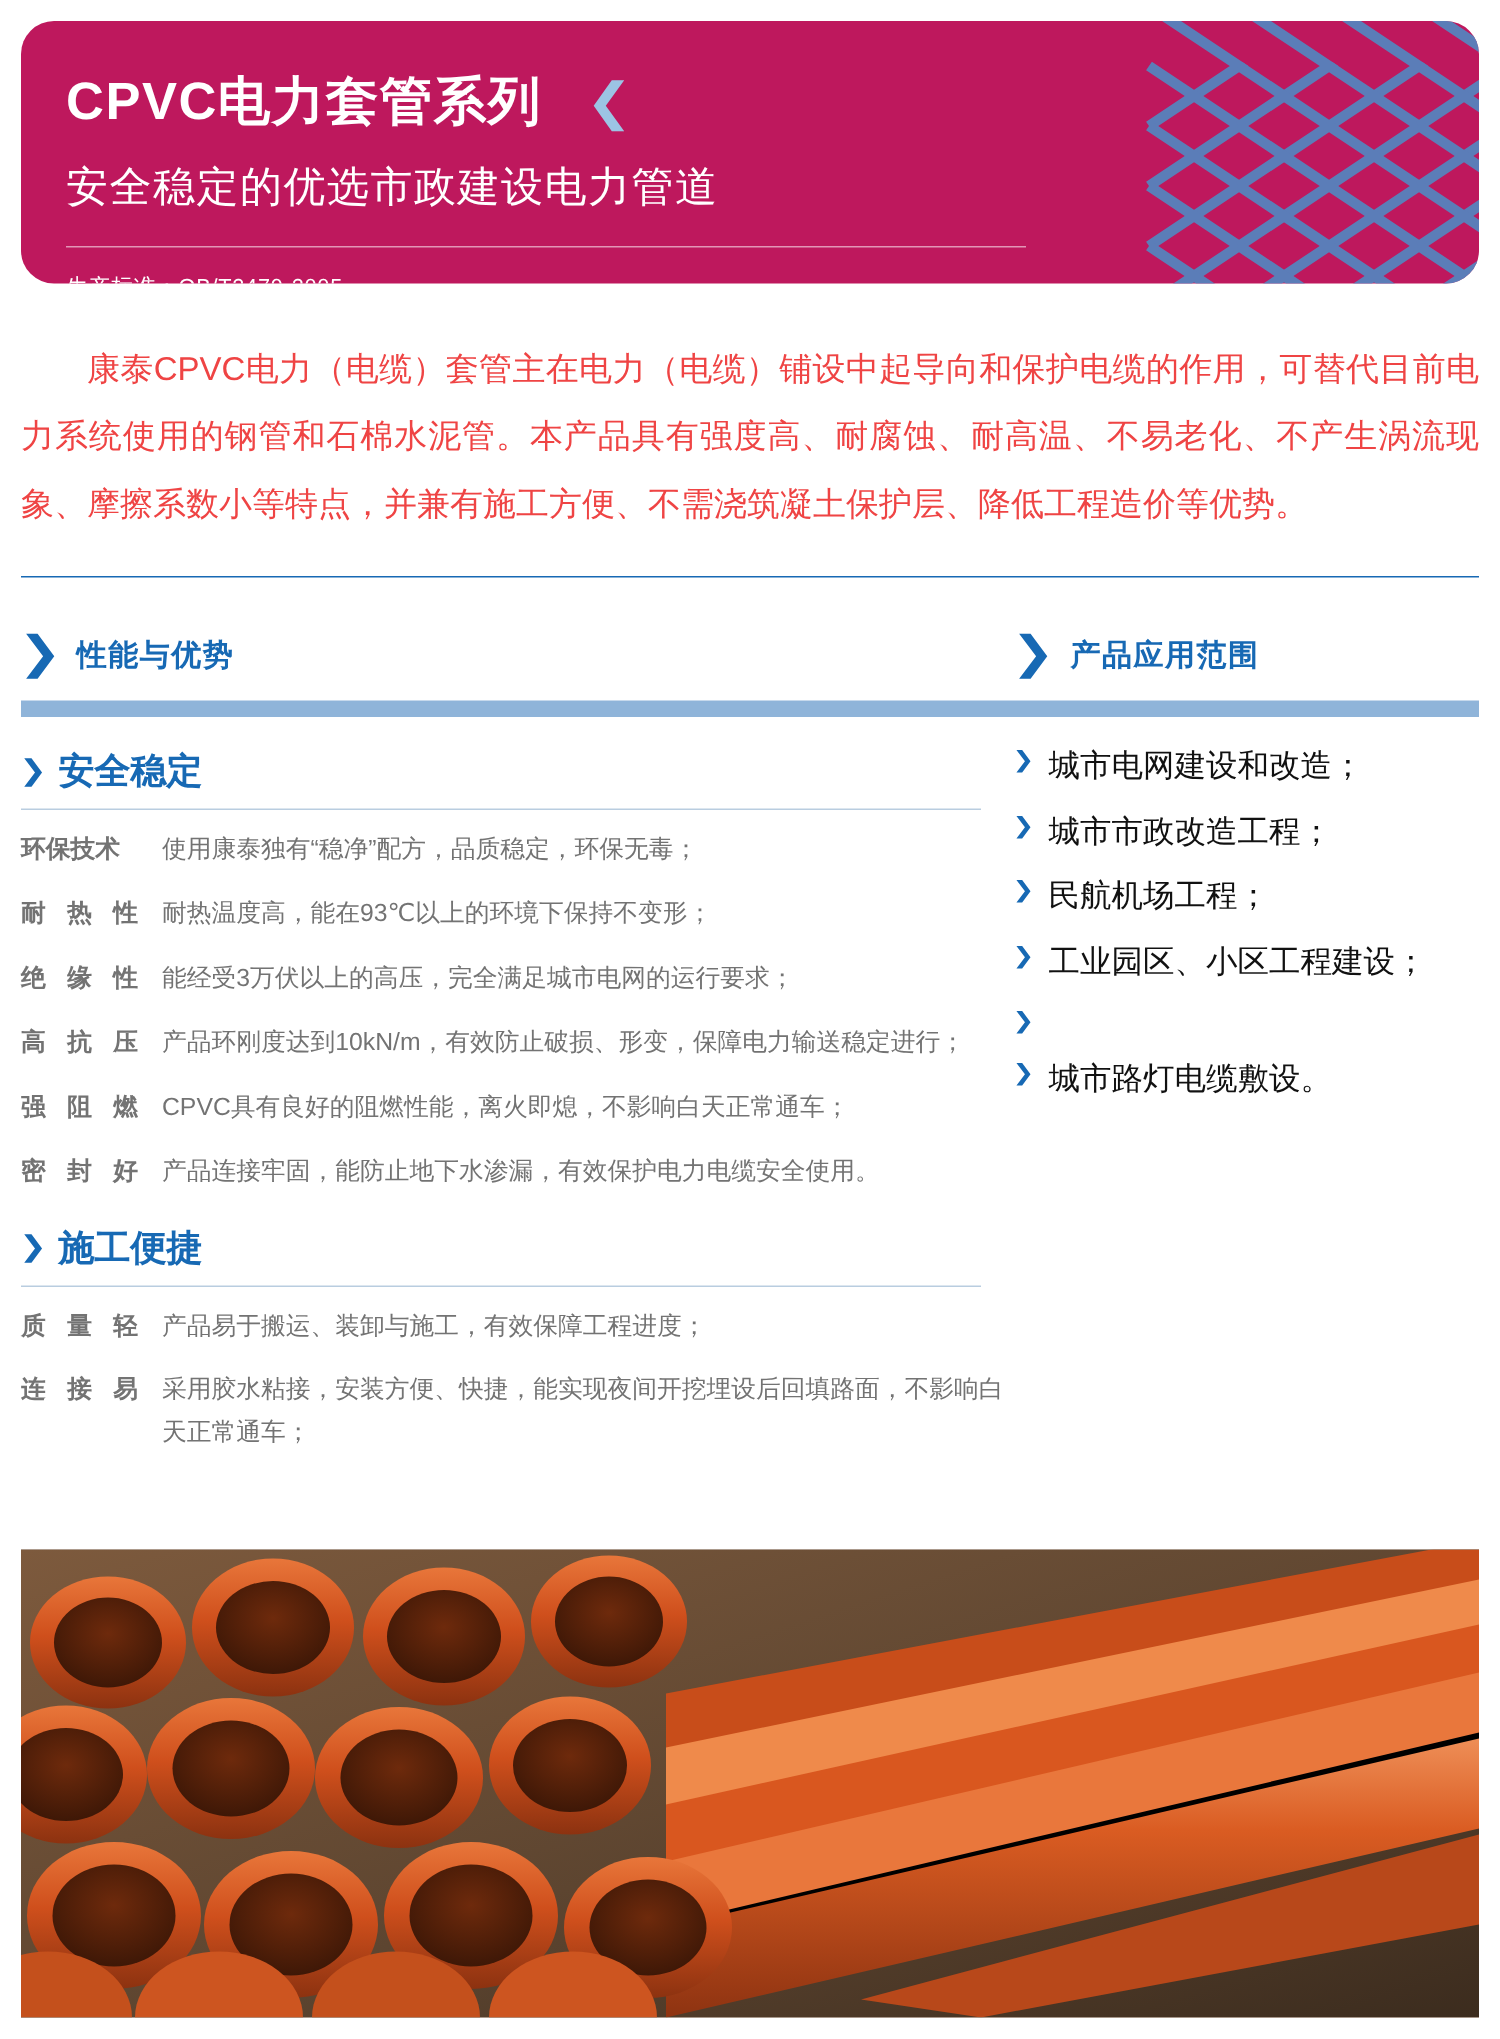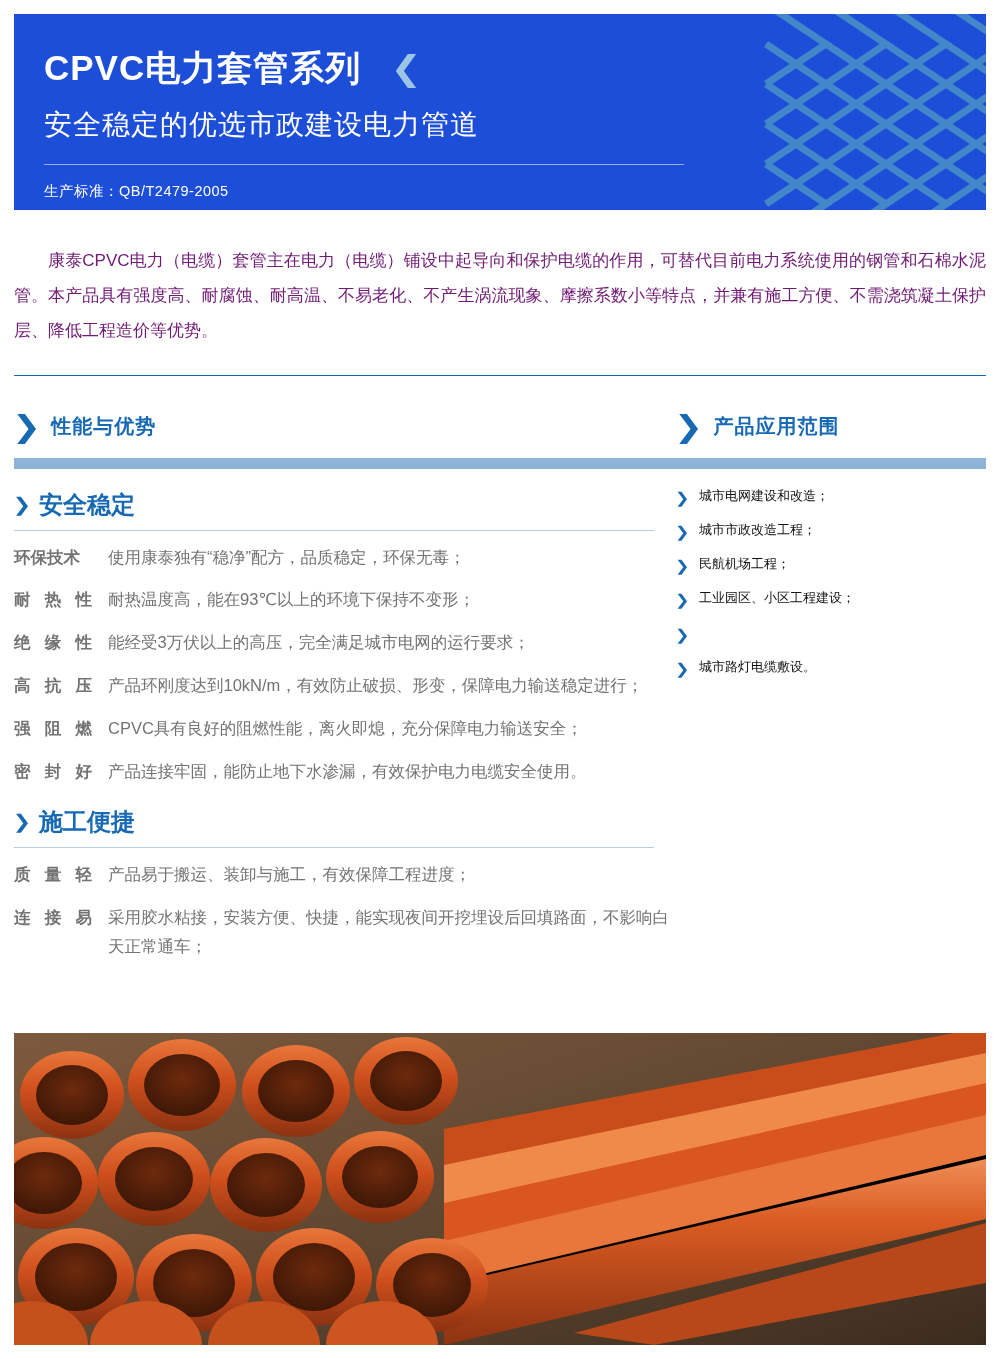--- a/index.html
+++ b/index.html
@@ -20,9 +20,10 @@
   .header {
     position: relative;
     margin: 14px 14px 0 14px;
-    height: 196px;
-    background: #1d4ed8;
+    height: 175px;
+    background: #be185d;
     overflow: hidden;
+    border-radius: 22px;
   }
   .header-pattern {
     position: absolute;

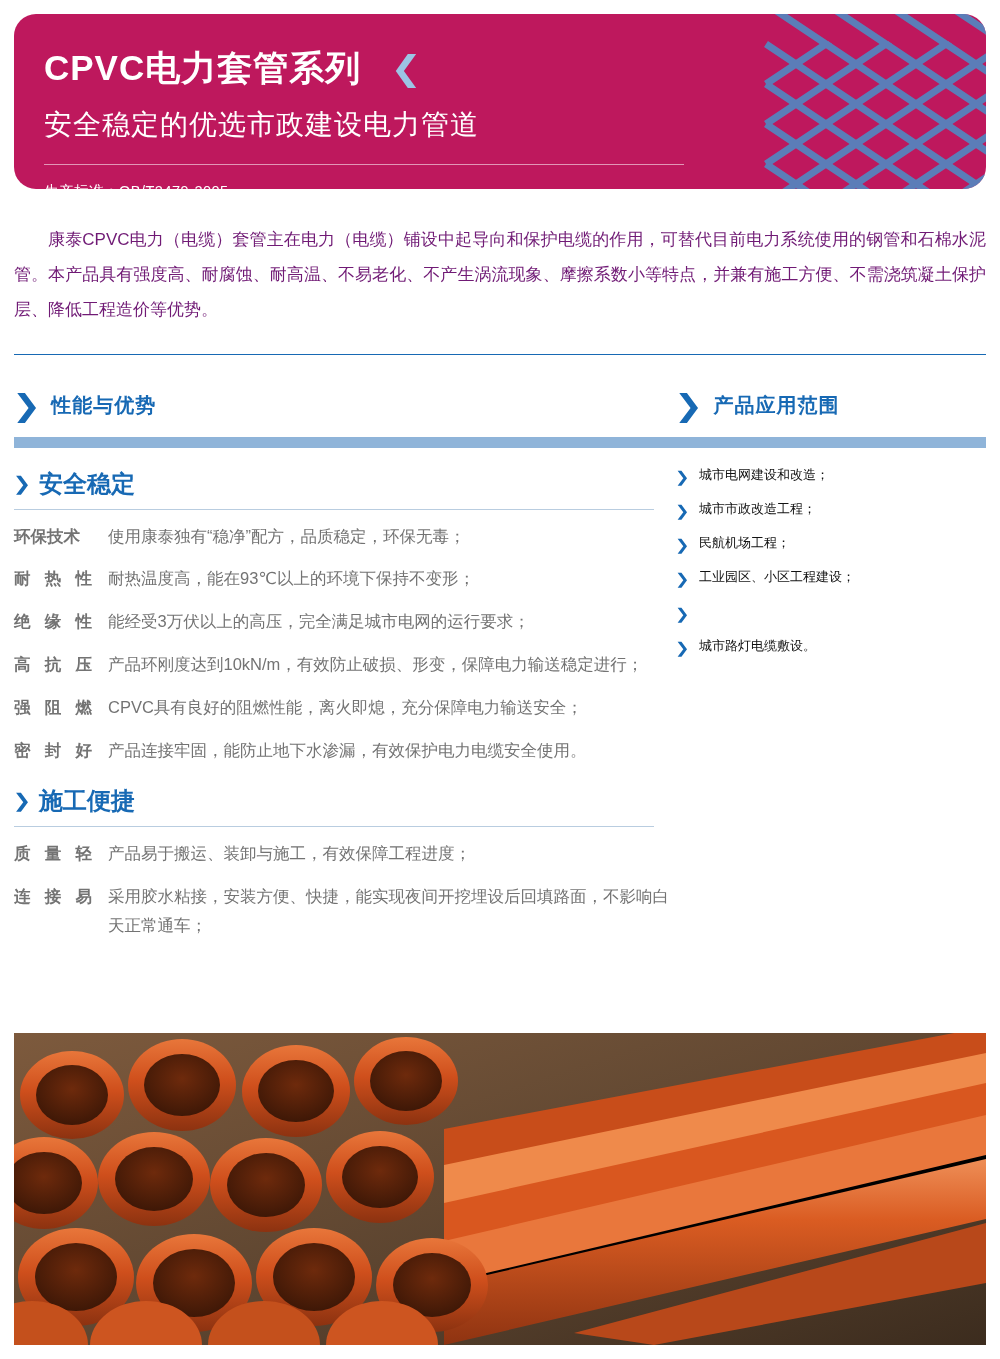--- a/index.html
+++ b/index.html
@@ -84,9 +84,9 @@
   }
   .intro p {
     margin: 0;
-    font-size: 17px;
+    font-size: 22px;
     line-height: 2.05;
-    color: #701a75;
+    color: #ef4444;
     text-align: justify;
     text-indent: 2em;
   }

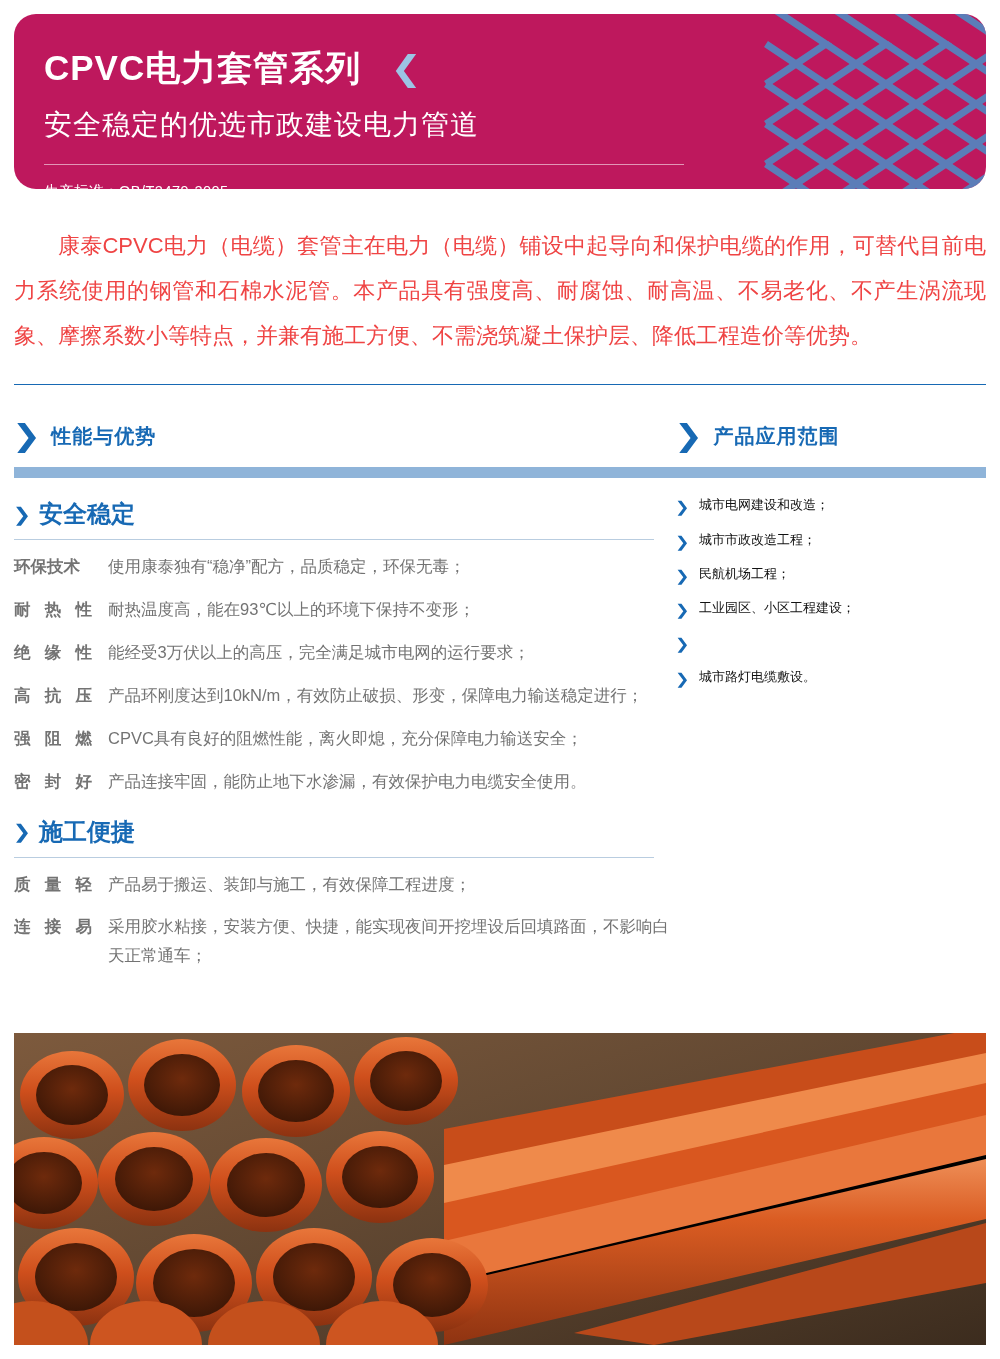--- a/index.html
+++ b/index.html
@@ -196,7 +196,7 @@
     margin-right: 10px;
   }
   .app-item .txt {
-    font-size: 13px;
+    font-size: 21px;
     color: #111;
     line-height: 1.55;
   }

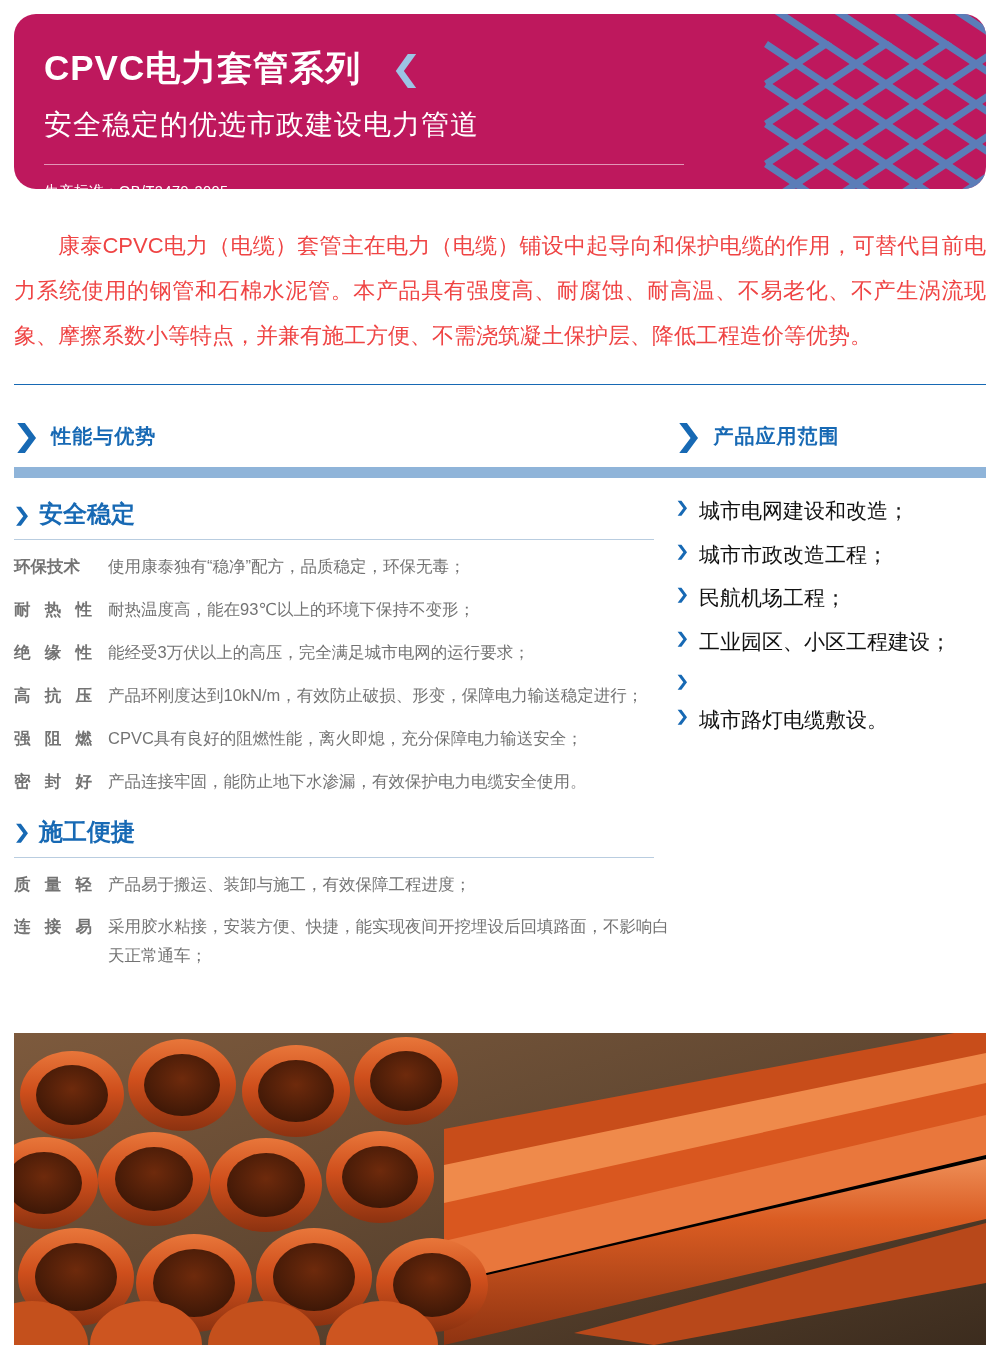--- a/index.html
+++ b/index.html
@@ -308,7 +308,7 @@
             <span>阻</span>
             <span>燃</span>
           </div>
-        <div class="feature-text">CPVC具有良好的阻燃性能，离火即熄，充分保障电力输送安全；</div>
+        <div class="feature-text">CPVC具有良好的阻燃性能，离火即熄，不影响白天正常通车；</div>
       </div>
 
       <div class="feature-row">

